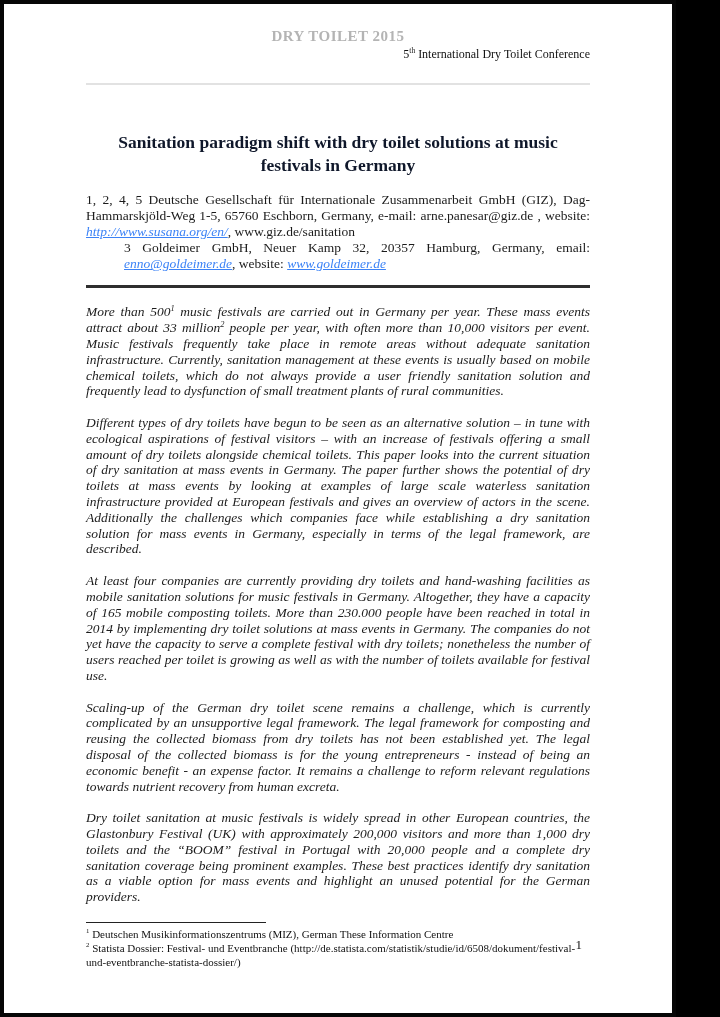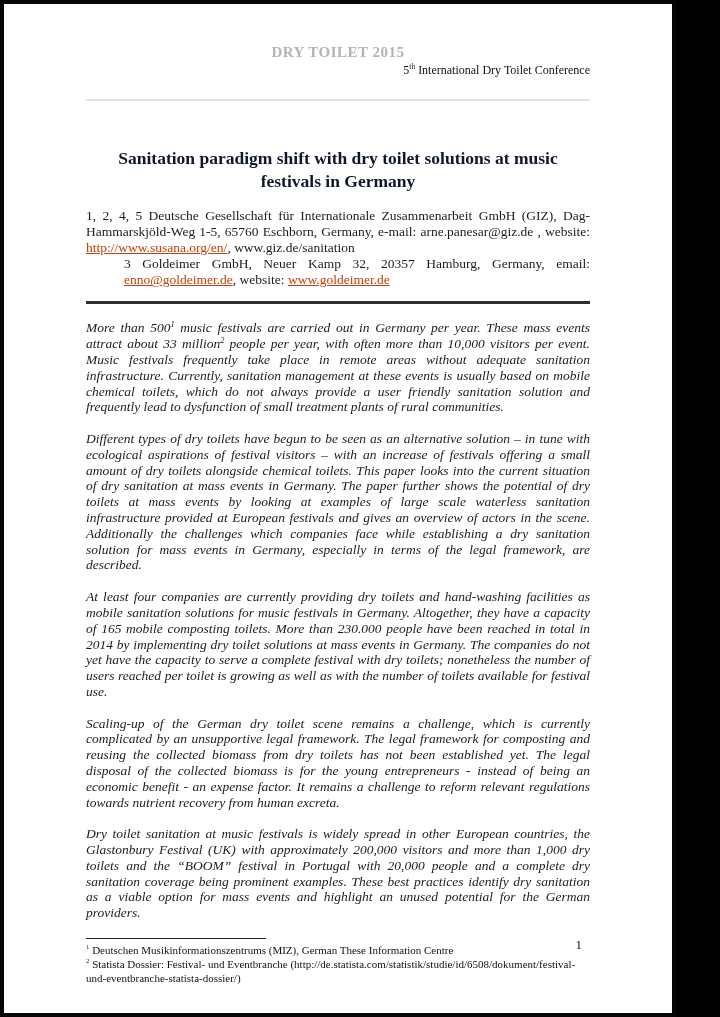--- a/index.html
+++ b/index.html
@@ -10,7 +10,7 @@
     box-sizing: border-box;
     background: #ffffff;
     border: 4px solid #060606;
-    padding: 40px 82px 0 82px;
+    padding: 24px 82px 0 82px;
     font-family: "Liberation Serif", serif;
     color: #1b1b1b;
     overflow: hidden;

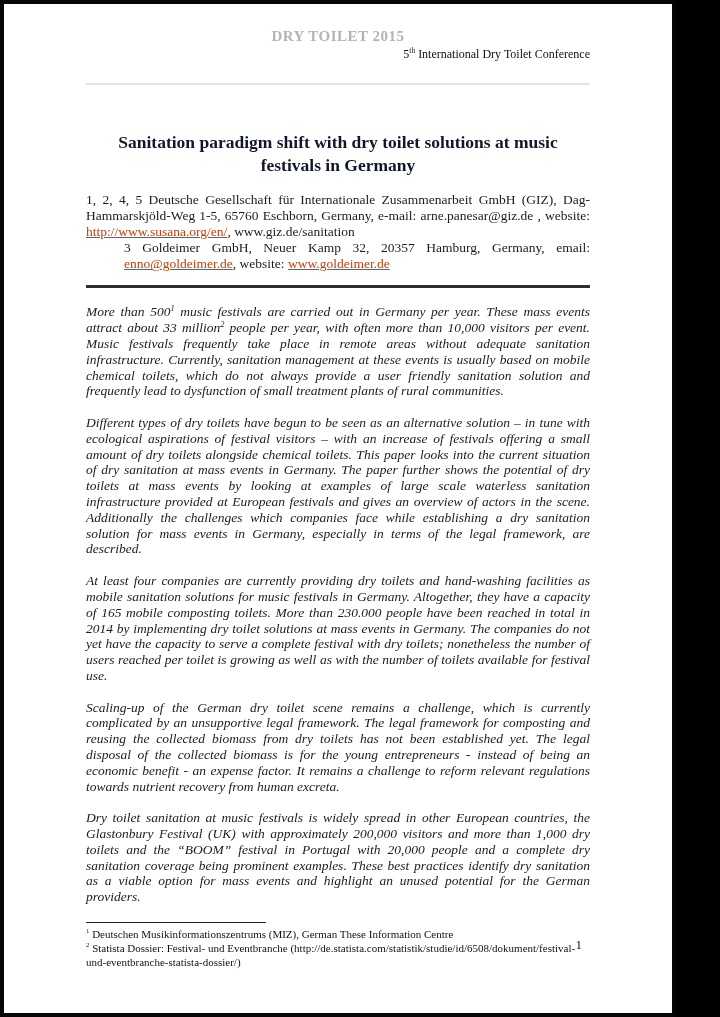--- a/index.html
+++ b/index.html
@@ -55,9 +55,10 @@
   .affiliation.first { margin-top: 15px; }
   .affiliation.second { margin-top: 0; margin-left: 38px; }
   .link {
-    color: #c2410c;
+    color: #3b82f6;
     text-decoration: underline;
     cursor: pointer;
+    font-style: italic;
   }
   .abstract-rule {
     border: none;

